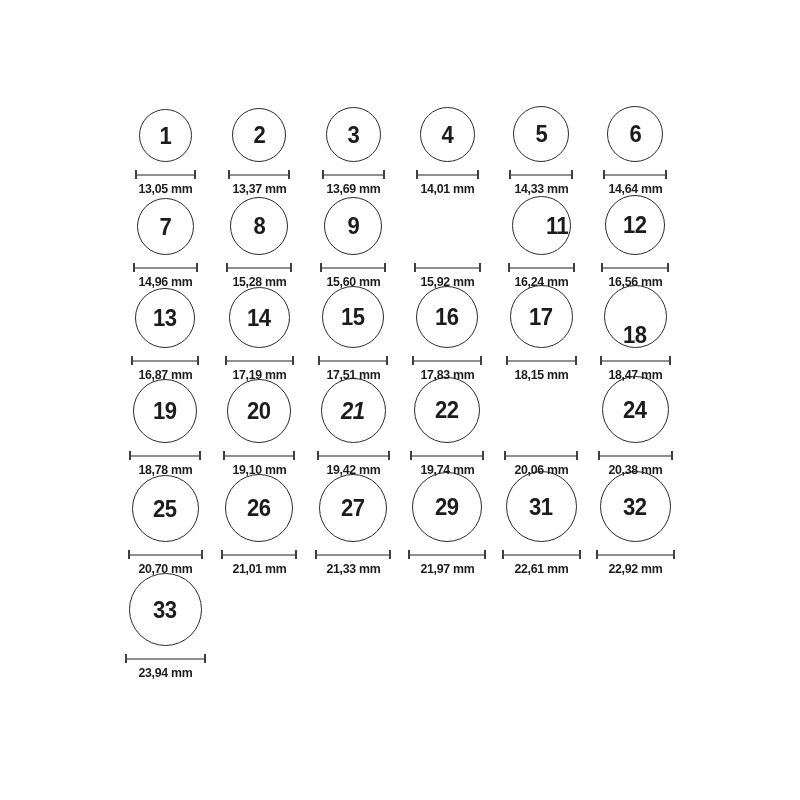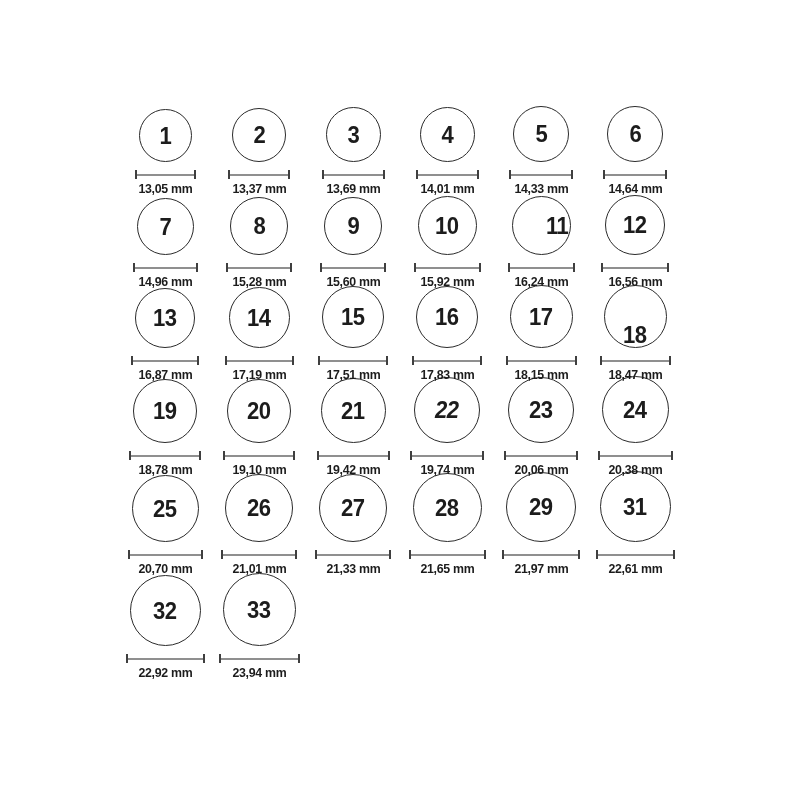--- a/index.html
+++ b/index.html
@@ -173,9 +173,6 @@
   </div>
 
   <div class="cell">
-    <div class="circle" style="width: 59px; height: 59px;">
-      <span class="num">10</span>
-    </div>
     <div class="measure" style="width: 67px;">
       <span class="bar"></span>
     </div>

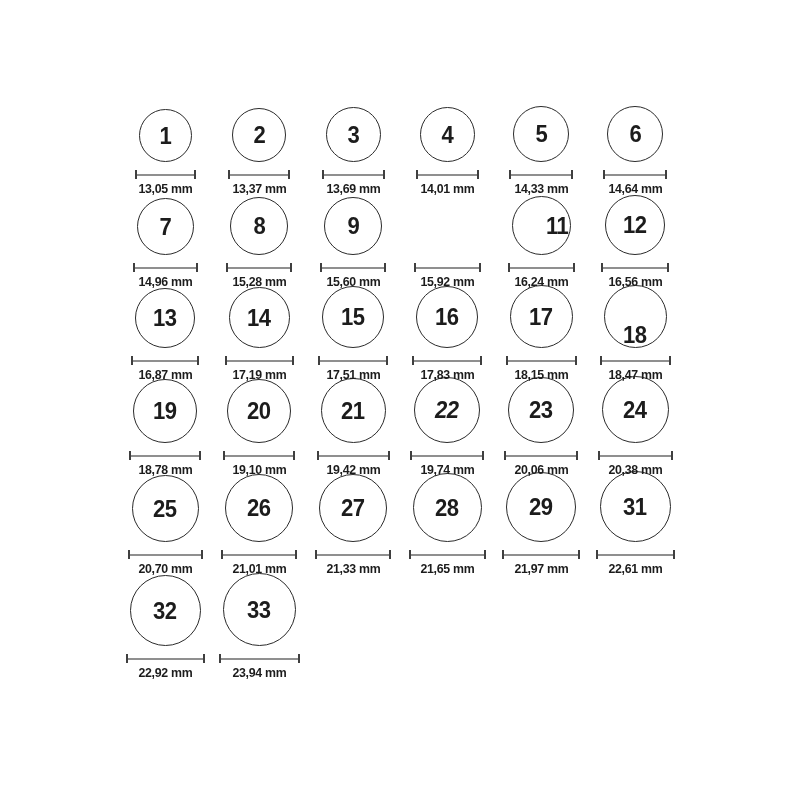--- a/index.html
+++ b/index.html
@@ -280,7 +280,7 @@
   </div>
 
   <div class="cell">
-    <div class="circle" style="width: 65px; height: 65px;">
+    <div class="circle" style="width: 65px; height: 65px; font-style: italic;">
       <span class="num">21</span>
     </div>
     <div class="measure" style="width: 73px;">

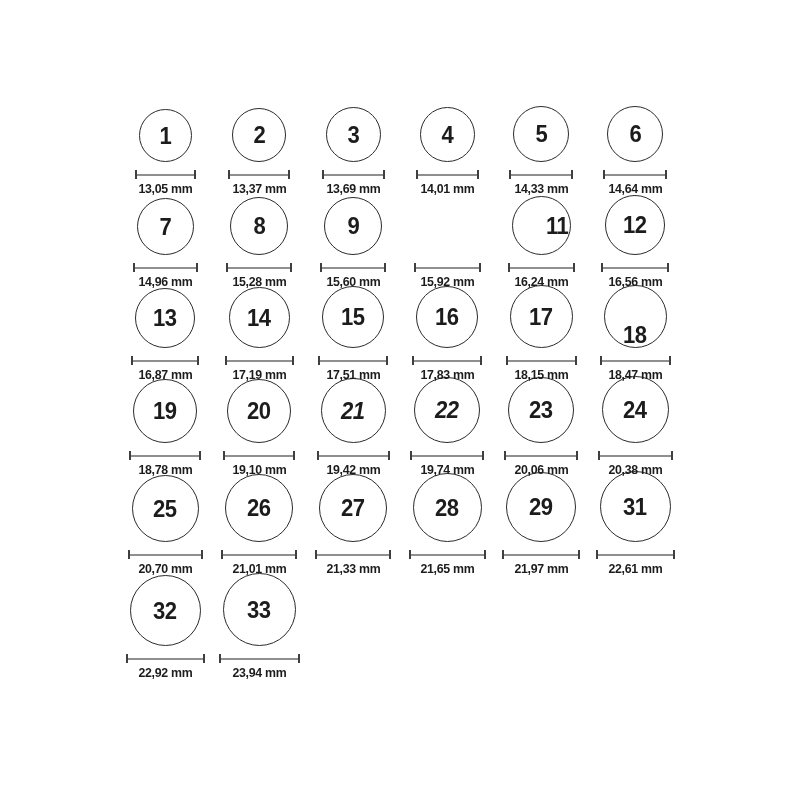--- a/index.html
+++ b/index.html
@@ -290,7 +290,7 @@
   </div>
 
   <div class="cell">
-    <div class="circle" style="width: 66px; height: 66px; font-style: italic;">
+    <div class="circle" style="width: 66px; height: 66px;">
       <span class="num">22</span>
     </div>
     <div class="measure" style="width: 74px;">

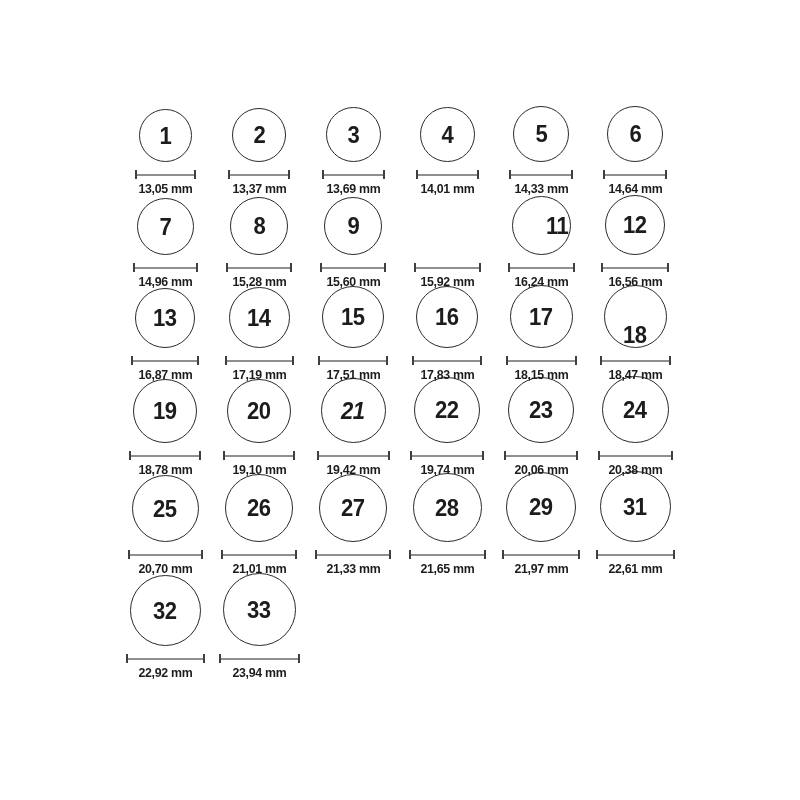--- a/index.html
+++ b/index.html
@@ -300,9 +300,6 @@
   </div>
 
   <div class="cell">
-    <div class="circle" style="width: 66px; height: 66px;">
-      <span class="num">23</span>
-    </div>
     <div class="measure" style="width: 74px;">
       <span class="bar"></span>
     </div>

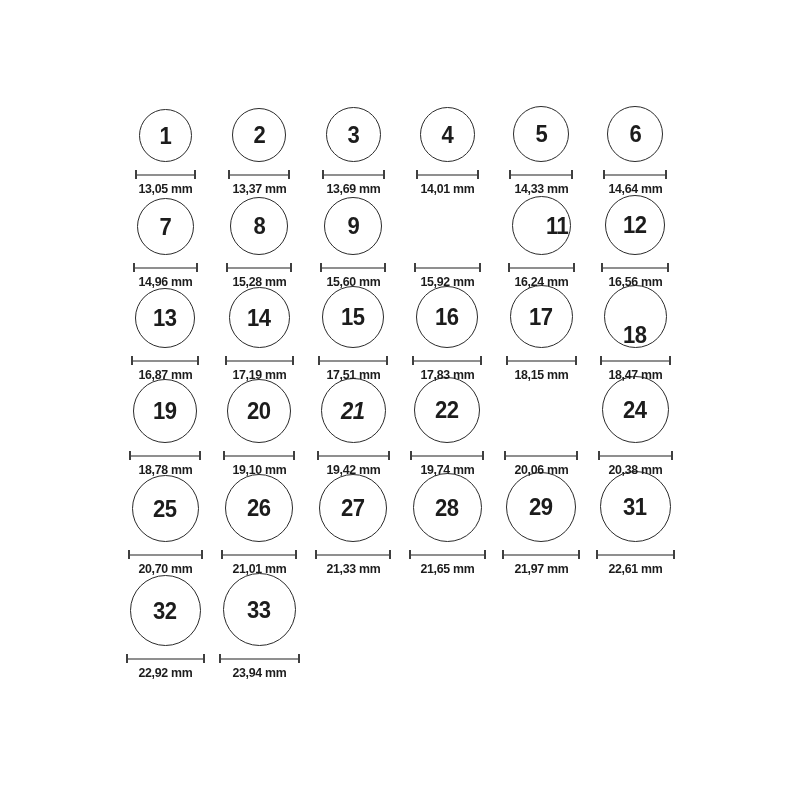--- a/index.html
+++ b/index.html
@@ -346,15 +346,6 @@
     <div class="mm">21,33 mm</div>
   </div>
 
-  <div class="cell">
-    <div class="circle" style="width: 69px; height: 69px;">
-      <span class="num">28</span>
-    </div>
-    <div class="measure" style="width: 77px;">
-      <span class="bar"></span>
-    </div>
-    <div class="mm">21,65 mm</div>
-  </div>
 
   <div class="cell">
     <div class="circle" style="width: 70px; height: 70px;">

